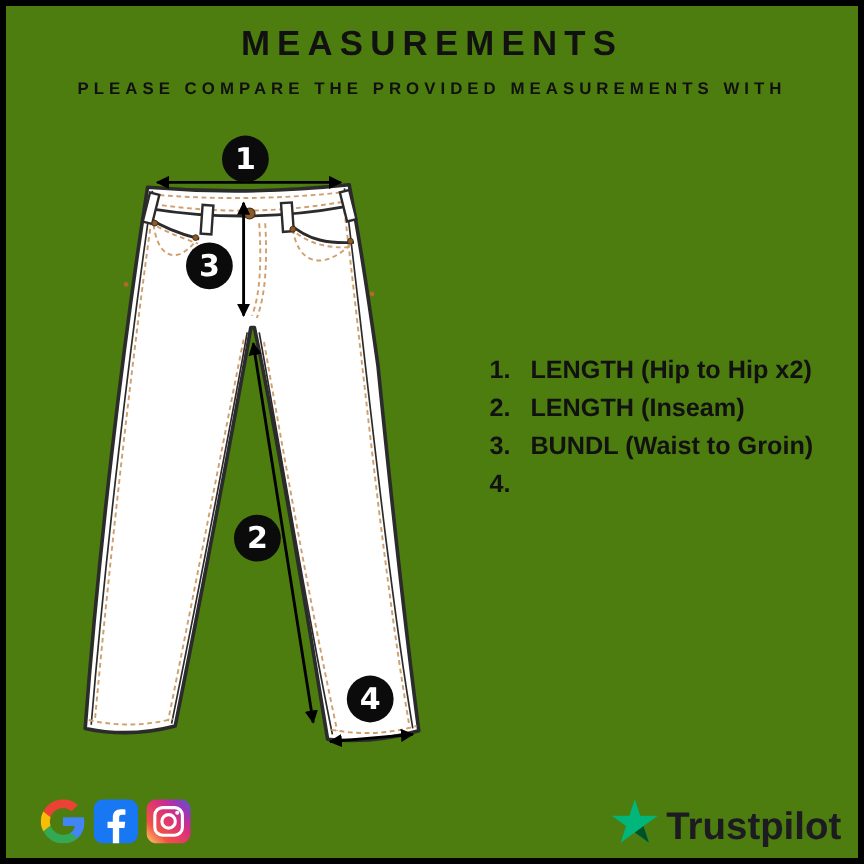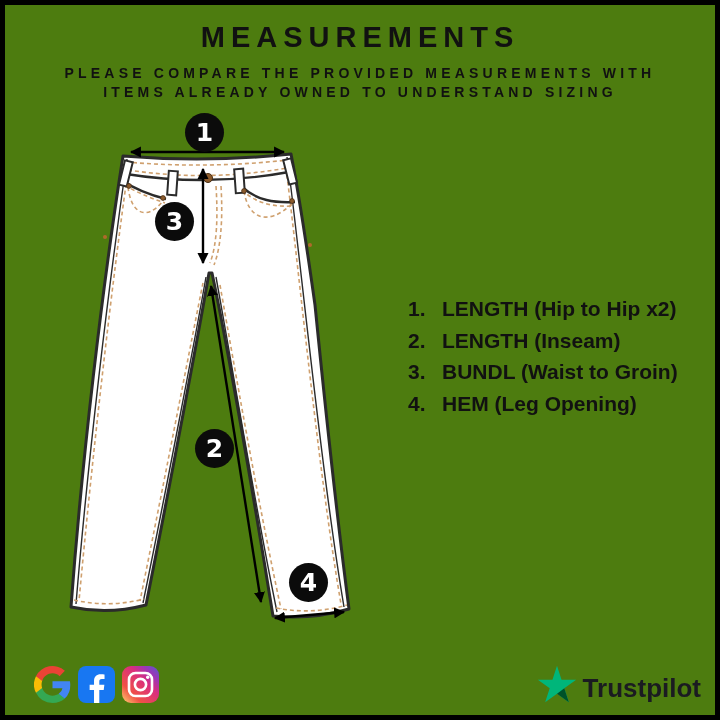--- a/index.html
+++ b/index.html
@@ -50,7 +50,6 @@
   <h1 class="title">MEASUREMENTS</h1>
   <div class="subtitle">
     <div>PLEASE COMPARE THE PROVIDED MEASUREMENTS WITH</div>
-    <div>ITEMS ALREADY OWNED TO UNDERSTAND SIZING</div>
   </div>
 
   <svg class="jeans-svg" viewBox="0 0 720 720" aria-hidden="true">

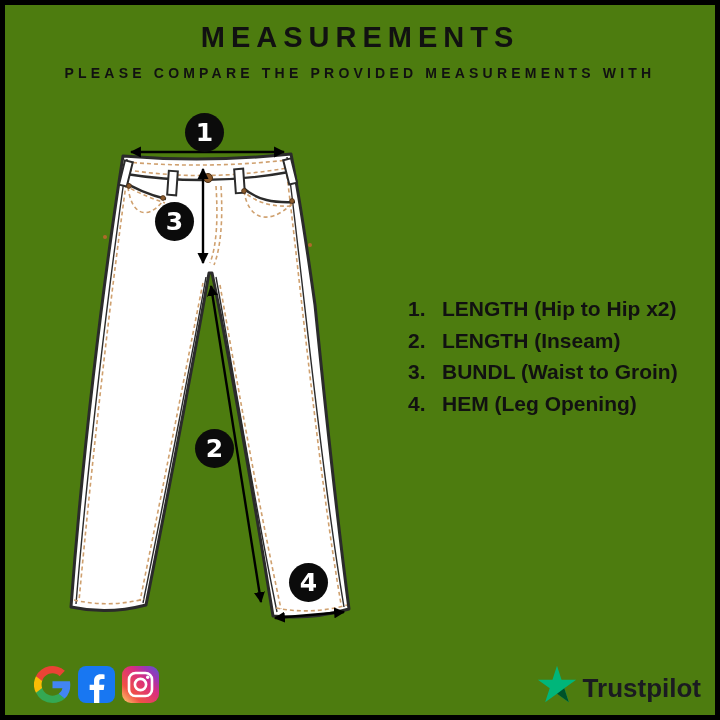--- a/index.html
+++ b/index.html
@@ -145,7 +145,6 @@
     </div>
     <div class="legend-row">
       <span class="legend-num">4.</span>
-      <span class="legend-label">HEM (Leg Opening)</span>
     </div>
   </div>
 

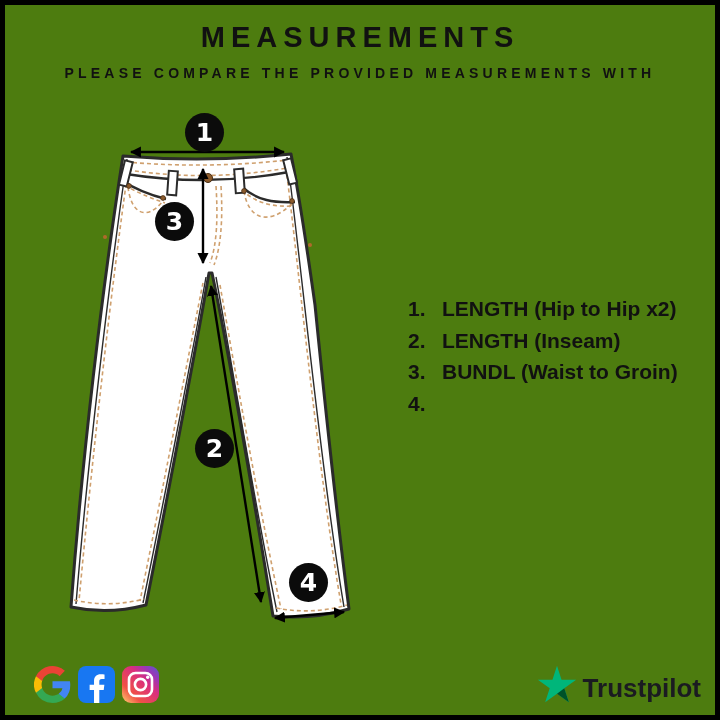--- a/index.html
+++ b/index.html
@@ -40,7 +40,7 @@
   .brand-name{font-size:36px;font-weight:bold;letter-spacing:10px;color:#0c0c0c;margin-right:-10px;line-height:38px;}
   .brand-domain{font-size:12px;font-weight:bold;letter-spacing:3.8px;color:#0c0c0c;margin-right:-3.8px;margin-top:2px;}
   .trustpilot{position:absolute;right:14px;top:660px;display:flex;align-items:center;gap:5px;}
-  .trustpilot-label{font-size:26px;font-weight:bold;color:#1b1b21;letter-spacing:0px;}
+  .trustpilot-label{font-size:32px;font-weight:bold;color:#1b1b21;letter-spacing:0px;}
 </style>
 </head>
 <body>

